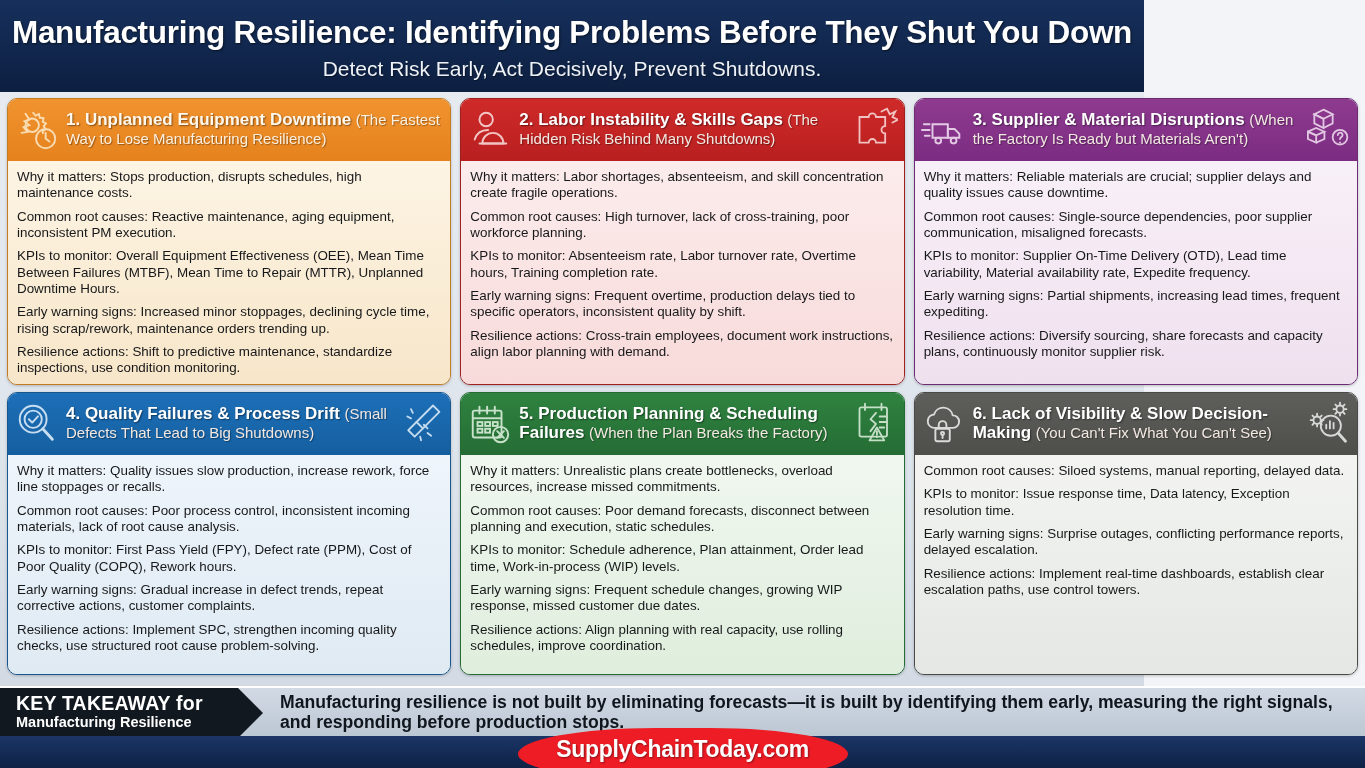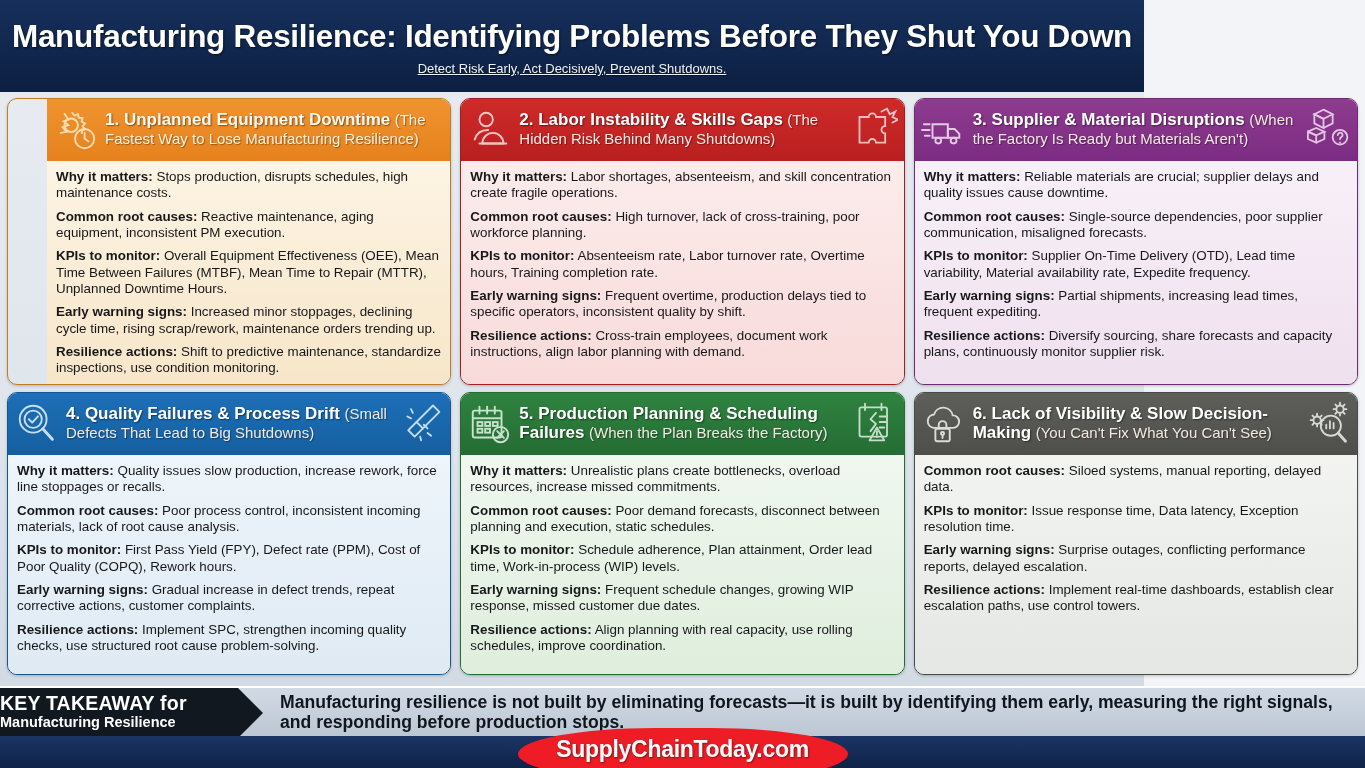--- a/index.html
+++ b/index.html
@@ -35,11 +35,10 @@
   }
   .header h2 {
     color: #eef2f8;
-    font-size: 13px;
+    font-size: 21px;
     font-weight: normal;
     margin-top: 6px;
     text-shadow: 1px 1px 1px rgba(0,0,0,.4);
-    text-decoration: underline;
   }
 
   

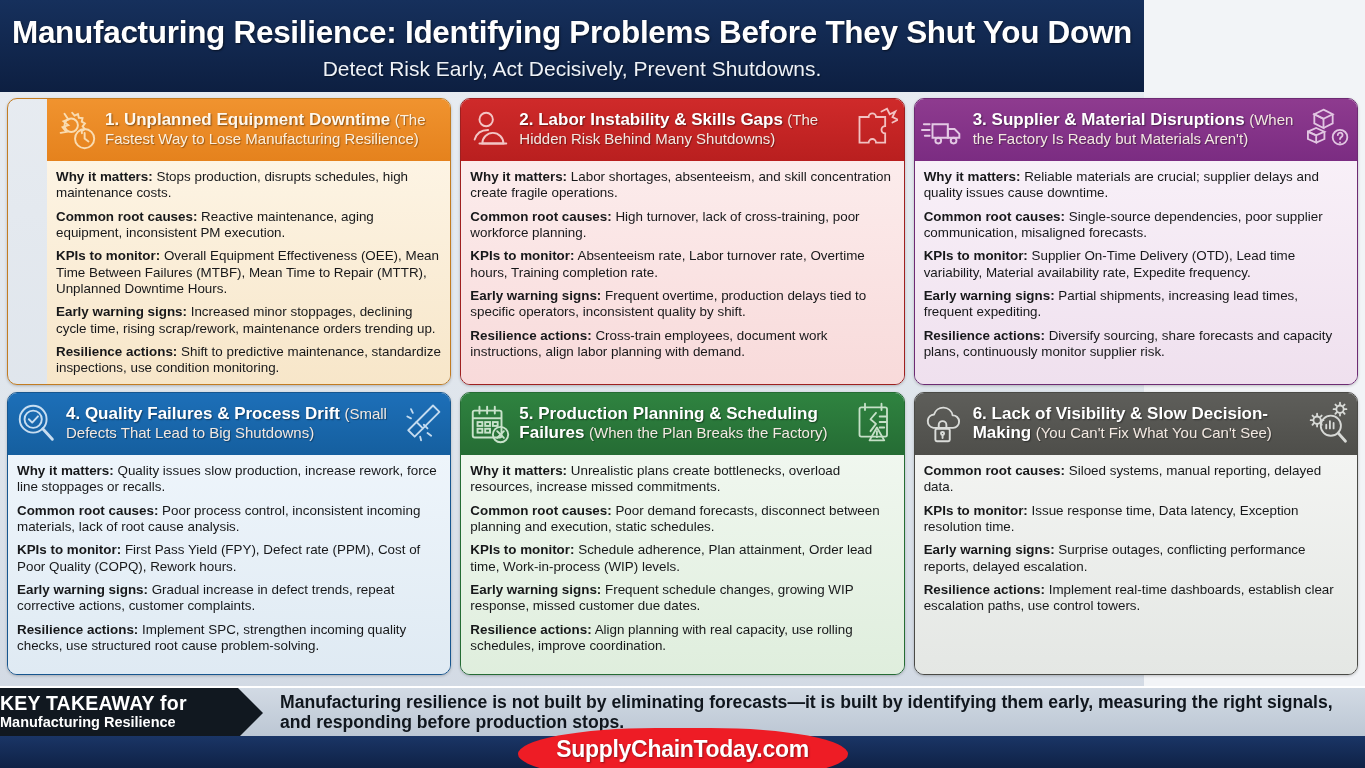--- a/index.html
+++ b/index.html
@@ -105,7 +105,7 @@
   
   .c1 .card-head { background: linear-gradient(180deg,#f0932f 0%,#e5821d 100%); }
   .c1 .card-body { background: linear-gradient(180deg,#fdf4e4 0%,#f7e6c9 100%); }
-  .c1 { border-color: #c27c22; padding-left: 39px; }
+  .c1 { border-color: #c27c22; }
   .c1 .card-title { color:#fff8ec; }
   .c1 .card-sub { color:#fdf0dd; }
 

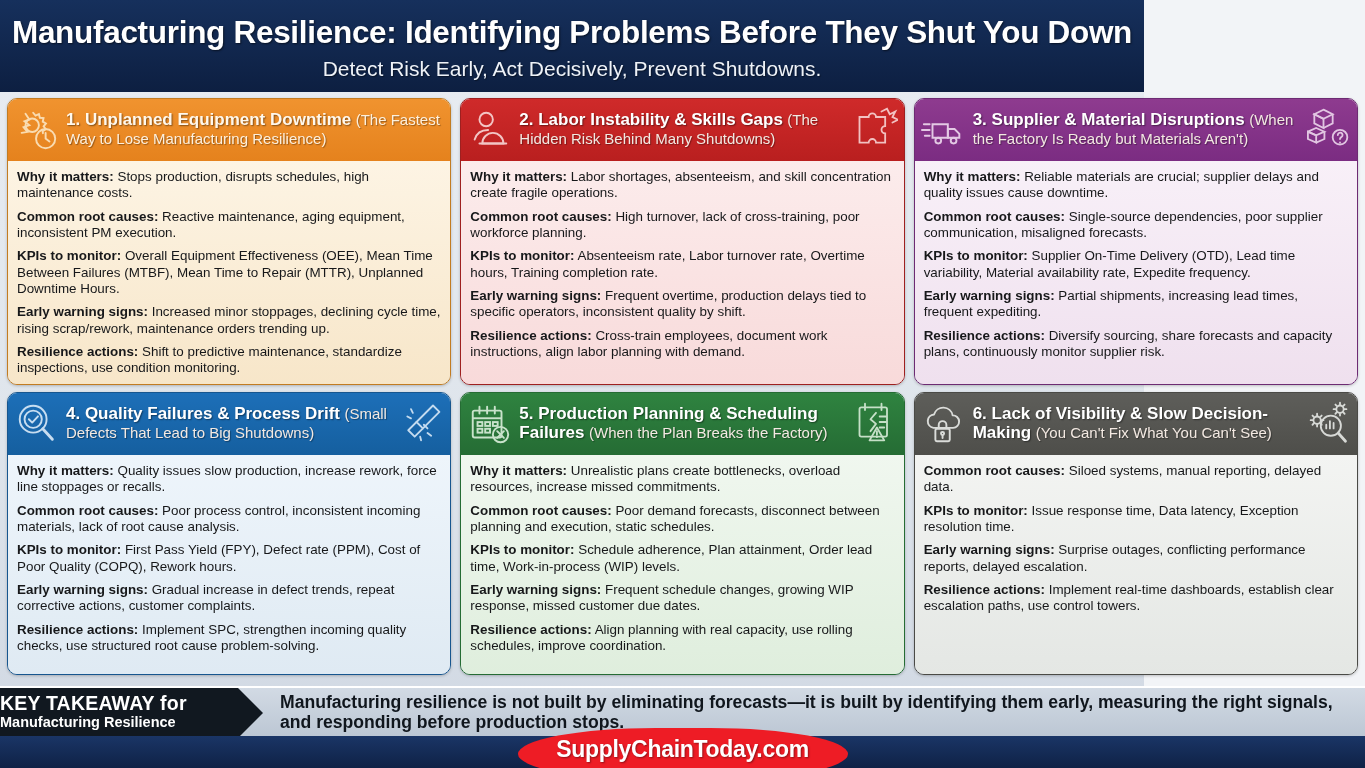--- a/index.html
+++ b/index.html
@@ -100,7 +100,7 @@
     line-height: 1.22;
     color: #17181a;
   }
-  .row-line b { font-weight: bold; }
+  .row-line b { font-weight: normal; }
 
   
   .c1 .card-head { background: linear-gradient(180deg,#f0932f 0%,#e5821d 100%); }

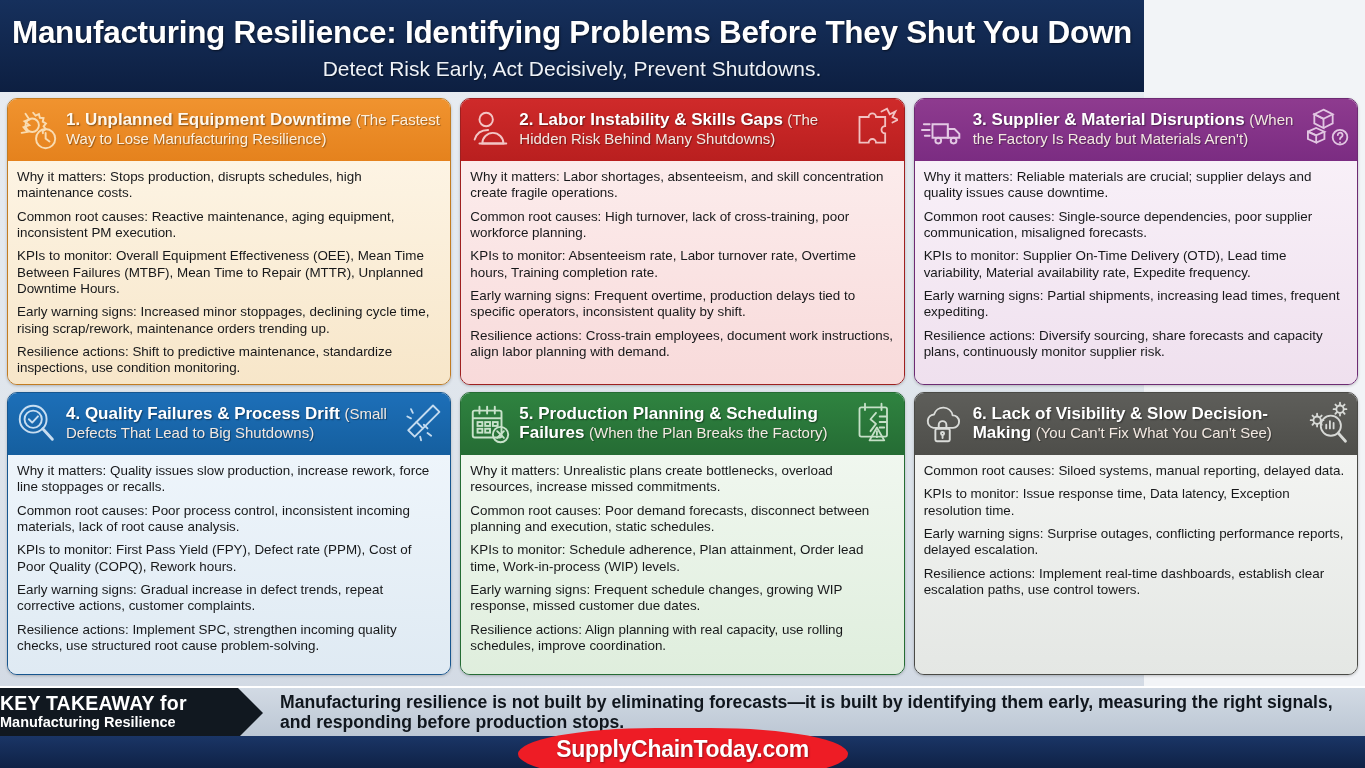--- a/index.html
+++ b/index.html
@@ -147,6 +147,7 @@
     color: #fff;
     display: flex; flex-direction: column;
     justify-content: center;
+    padding-left: 16px;
   }
   .takeaway-label::after {
     content: "";

